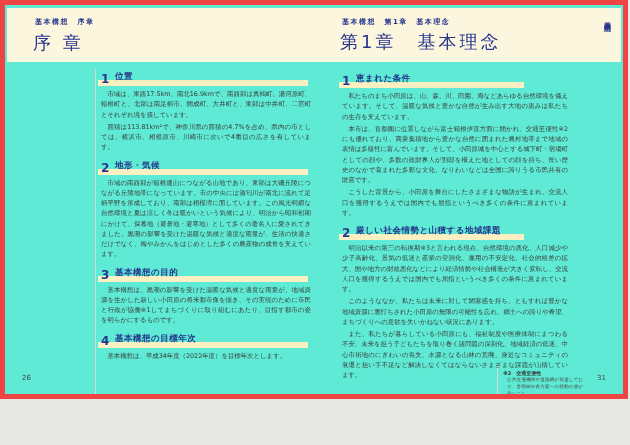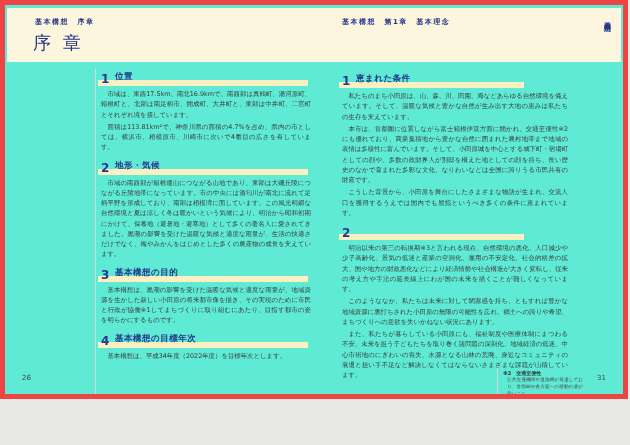--- a/index.html
+++ b/index.html
@@ -85,6 +85,7 @@
   <div class="chapter-title l">序 章</div>
 
   <div class="eyebrow r">基本構想　第1章　基本理念</div>
+  <div class="chapter-title r">第1章　基本理念</div>
 
   <div class="side-tab">基本構想</div>
 

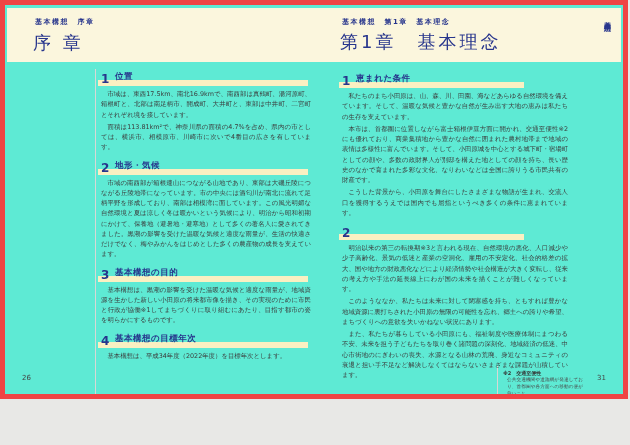--- a/index.html
+++ b/index.html
@@ -147,6 +147,7 @@
       <div class="sec-head">
         <span class="sec-band"></span>
         <span class="sec-num">2</span>
+        <span class="sec-title">厳しい社会情勢と山積する地域課題</span>
       </div>
       <p class="body-p">明治以来の第三の転換期※3と言われる現在、自然環境の悪化、人口減少や少子高齢化、景気の低迷と産業の空洞化、雇用の不安定化、社会的格差の拡大、国や地方の財政悪化などにより経済情勢や社会構造が大きく変転し、従来の考え方や手法の延長線上にわが国の未来を描くことが難しくなっています。</p>
       <p class="body-p">このようななか、私たちは未来に対して閉塞感を持ち、ともすれば豊かな地域資源に裏打ちされた小田原の無限の可能性を忘れ、郷土への誇りや希望、まちづくりへの意欲を失いかねない状況にあります。</p>

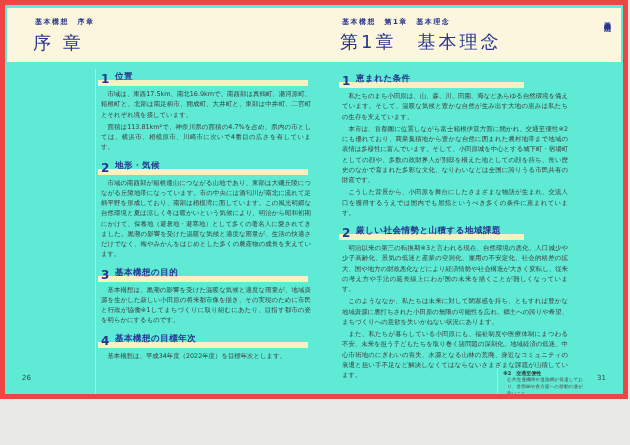--- a/index.html
+++ b/index.html
@@ -149,7 +149,7 @@
         <span class="sec-num">2</span>
         <span class="sec-title">厳しい社会情勢と山積する地域課題</span>
       </div>
-      <p class="body-p">明治以来の第三の転換期※3と言われる現在、自然環境の悪化、人口減少や少子高齢化、景気の低迷と産業の空洞化、雇用の不安定化、社会的格差の拡大、国や地方の財政悪化などにより経済情勢や社会構造が大きく変転し、従来の考え方や手法の延長線上にわが国の未来を描くことが難しくなっています。</p>
+      <p class="body-p">明治以来の第三の転換期※3と言われる現在、自然環境の悪化、人口減少や少子高齢化、景気の低迷と産業の空洞化、雇用の不安定化、社会的格差の拡大、国や地方の財政悪化などにより経済情勢や社会構造が大きく変転し、交流人口を獲得するうえでは国内でも屈指というべき多くの条件に恵まれています。</p>
       <p class="body-p">このようななか、私たちは未来に対して閉塞感を持ち、ともすれば豊かな地域資源に裏打ちされた小田原の無限の可能性を忘れ、郷土への誇りや希望、まちづくりへの意欲を失いかねない状況にあります。</p>
       <p class="body-p">また、私たちが暮らしている小田原にも、福祉制度や医療体制にまつわる不安、未来を担う子どもたちを取り巻く諸問題の深刻化、地域経済の低迷、中心市街地のにぎわいの喪失、水源となる山林の荒廃、身近なコミュニティの衰退と担い手不足など解決しなくてはならないさまざまな課題が山積しています。</p>
     </div>

